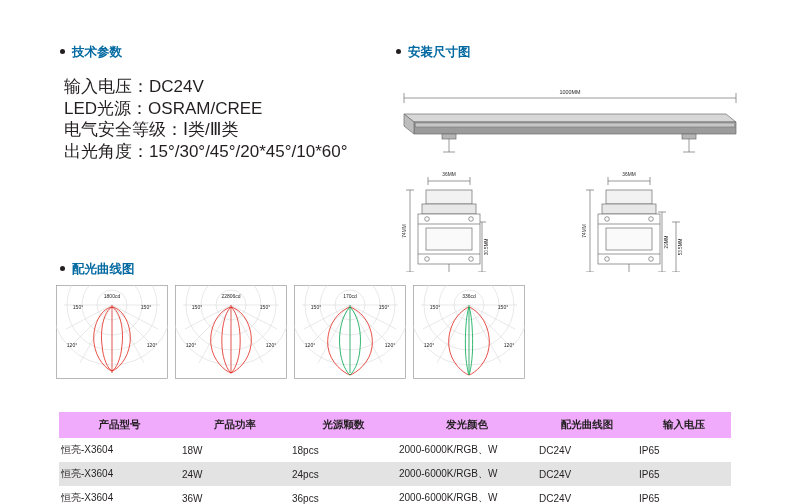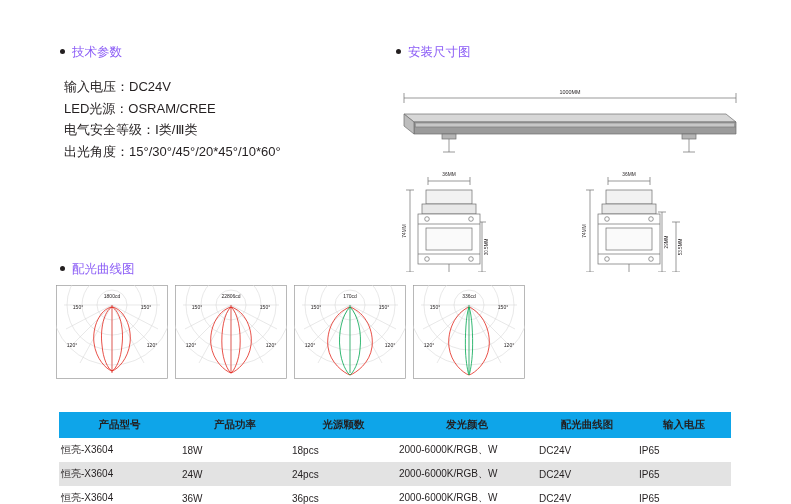--- a/index.html
+++ b/index.html
@@ -11,7 +11,7 @@
   .page{position:absolute;left:0;top:0;width:791px;height:504px;}
 
   
-  .sec-head{position:absolute;font-size:12.5px;font-weight:normal;color:#8b5cf6;white-space:nowrap;}
+  .sec-head{position:absolute;font-size:12.5px;font-weight:bold;color:#0369a1;white-space:nowrap;}
   .sec-head .bullet{display:inline-block;width:5px;height:5px;border-radius:50%;background:#231f20;
     vertical-align:middle;margin-right:7px;position:relative;top:-1px;}
 

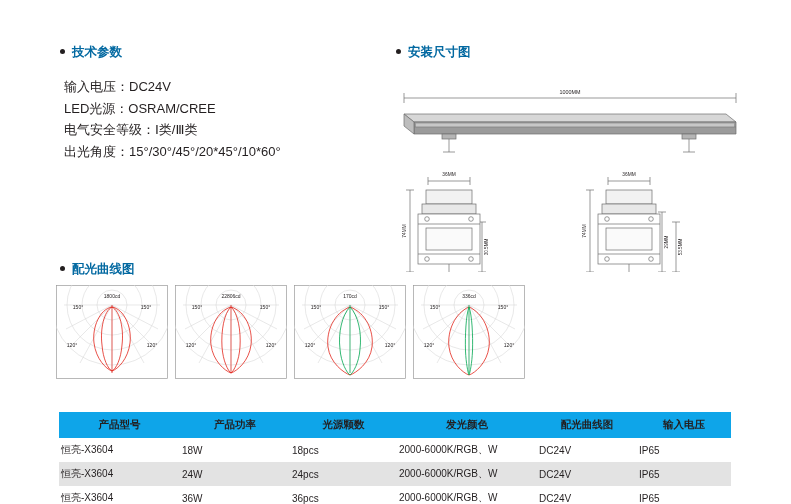--- a/index.html
+++ b/index.html
@@ -16,7 +16,7 @@
     vertical-align:middle;margin-right:7px;position:relative;top:-1px;}
 
   
-  .spec-list{position:absolute;left:64px;top:76px;font-size:13px;line-height:21.5px;color:#231f20;}
+  .spec-list{position:absolute;left:64px;top:76px;font-size:17px;line-height:21.5px;color:#231f20;}
   .spec-list div{white-space:nowrap;}
 
   

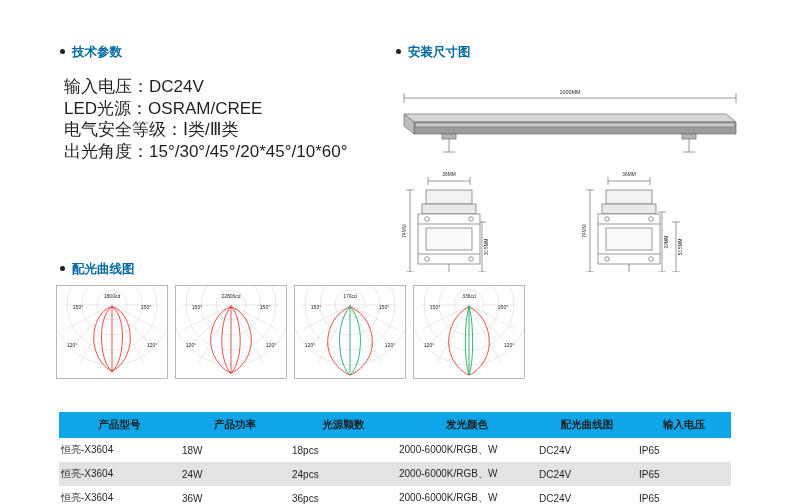--- a/index.html
+++ b/index.html
@@ -31,7 +31,7 @@
   
   .tbl{position:absolute;left:59px;top:412px;width:672px;border-collapse:collapse;font-size:10px;}
   .tbl th{
-    background:#0ea5e9;color:#231f20;font-weight:bold;font-size:10.5px;
+    background:#f0abfc;color:#231f20;font-weight:bold;font-size:10.5px;
     padding:6px 2px;text-align:center;border:none;
   }
   .tbl td{padding:5px 2px;border:none;color:#231f20;font-size:10px;}

